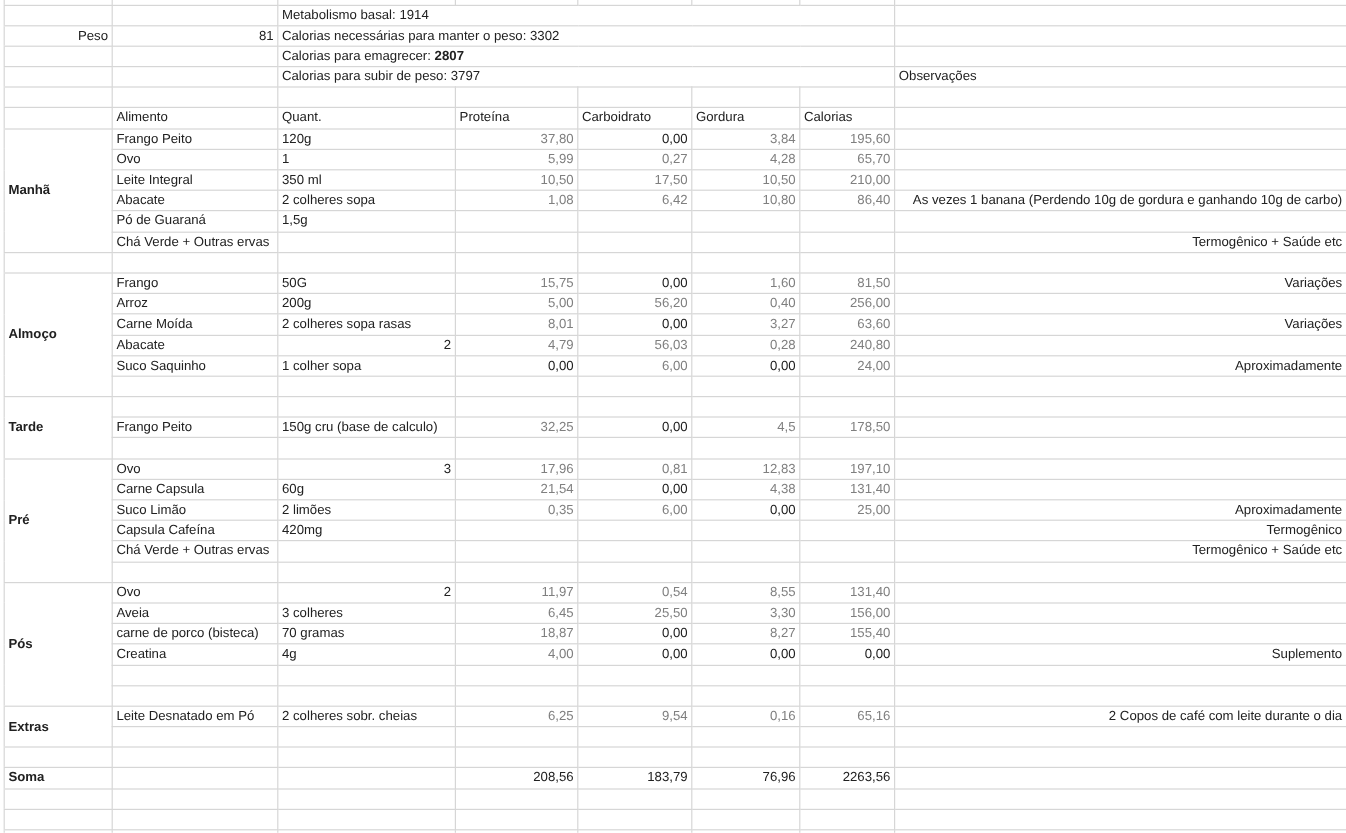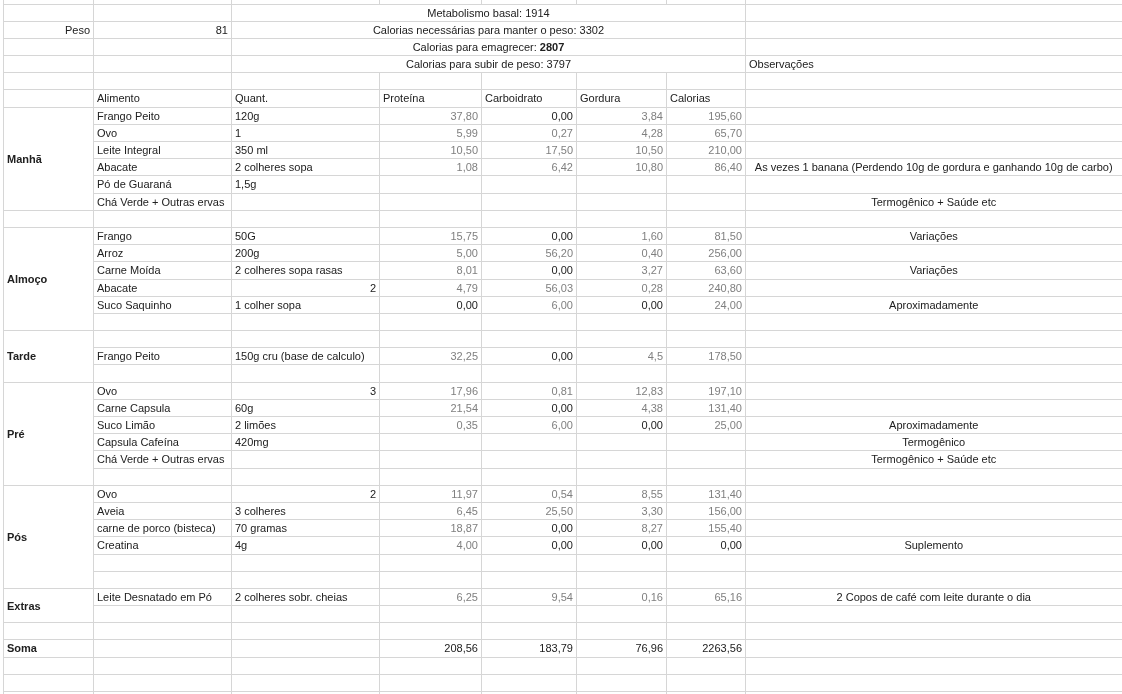--- a/index.html
+++ b/index.html
@@ -21,7 +21,7 @@
   td.colH{border-right:none;}
   td.hdr{font-weight:normal;}
   td.right{text-align:right;}
-  td.ctr{text-align:center;}
+  td.ctr{}
   td.num{text-align:right;color:#7f7f7f;}
   td.num.dark{color:#212121;}
   td.sec{font-weight:bold;text-align:left;vertical-align:middle;}

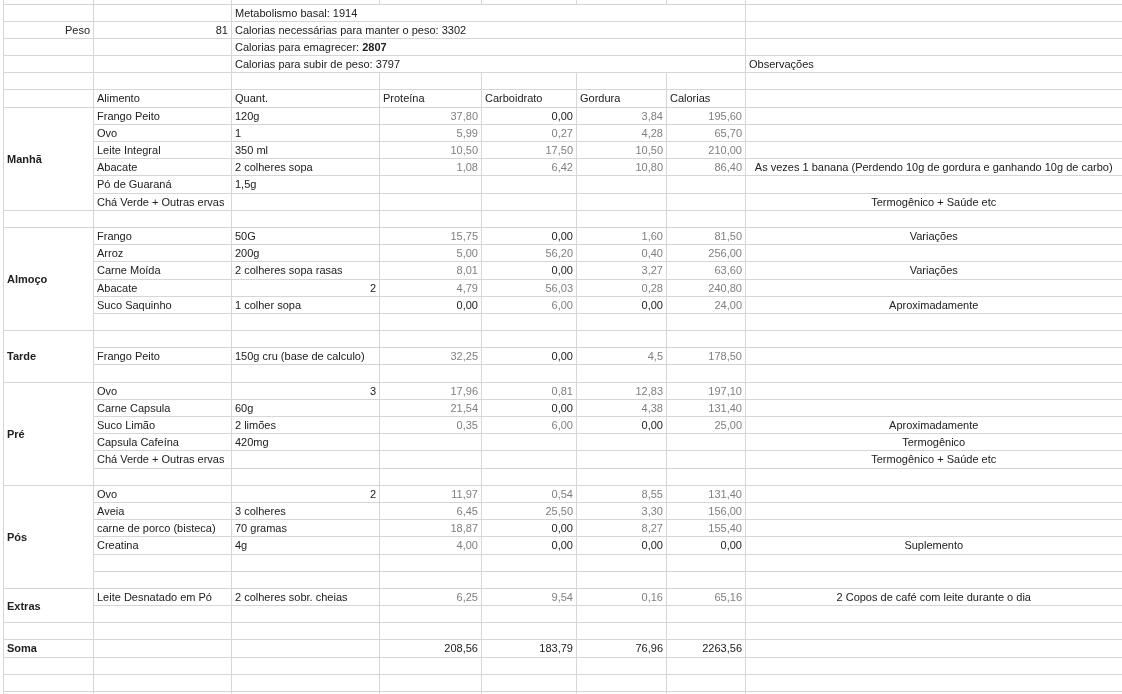--- a/index.html
+++ b/index.html
@@ -25,7 +25,7 @@
   td.num{text-align:right;color:#7f7f7f;}
   td.num.dark{color:#212121;}
   td.sec{font-weight:bold;text-align:left;vertical-align:middle;}
-  td.obs{text-align:center;}
+  td.obs{text-align:right;}
   b{font-weight:bold;}
 </style>
 </head>

